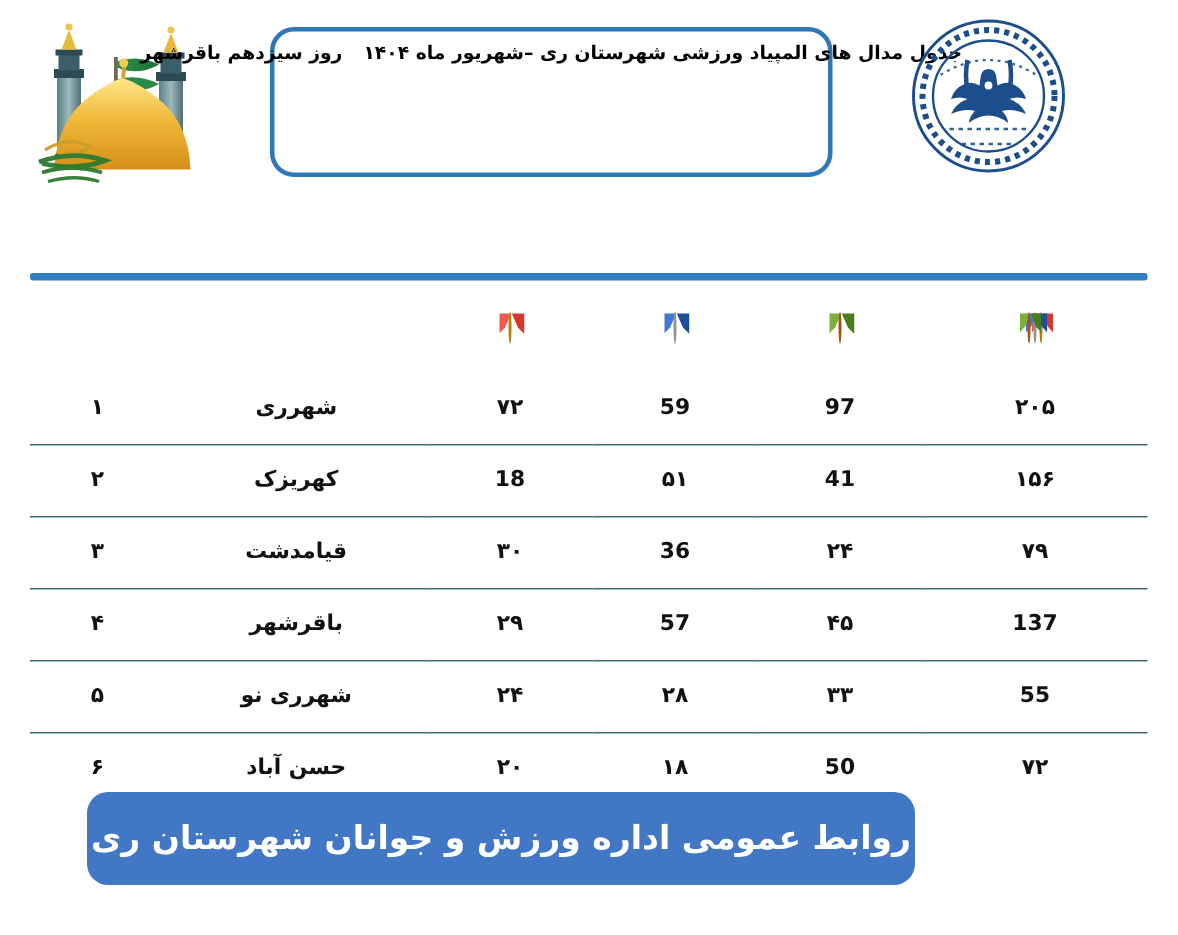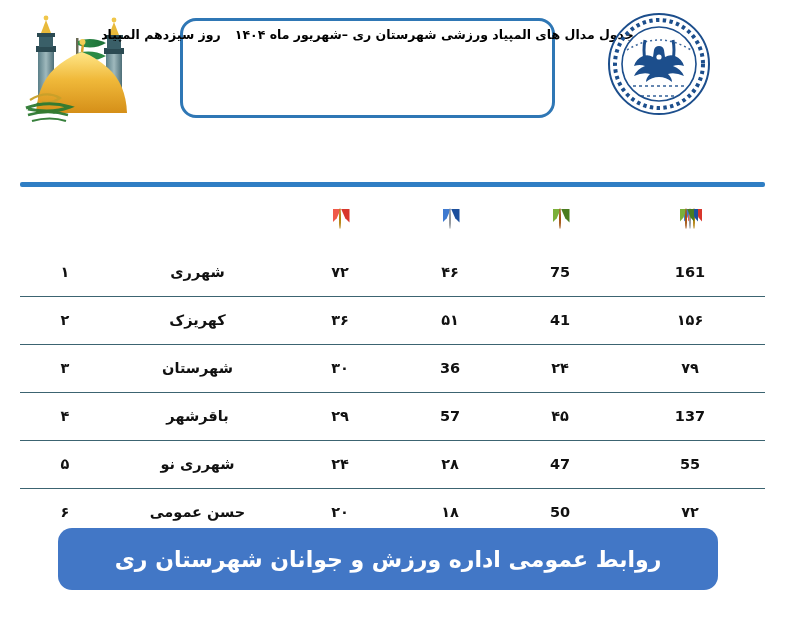--- a/index.html
+++ b/index.html
@@ -287,7 +287,7 @@
 
     <div id="title-box">
       <div class="title-line">جدول مدال های المپیاد ورزشی شهرستان ری –شهریور ماه ۱۴۰۴</div>
-      <div class="title-line">روز سیزدهم المپیاد</div>
+      <div class="title-line">روز سیزدهم باقرشهر</div>
     </div>
 
     <div id="seal">

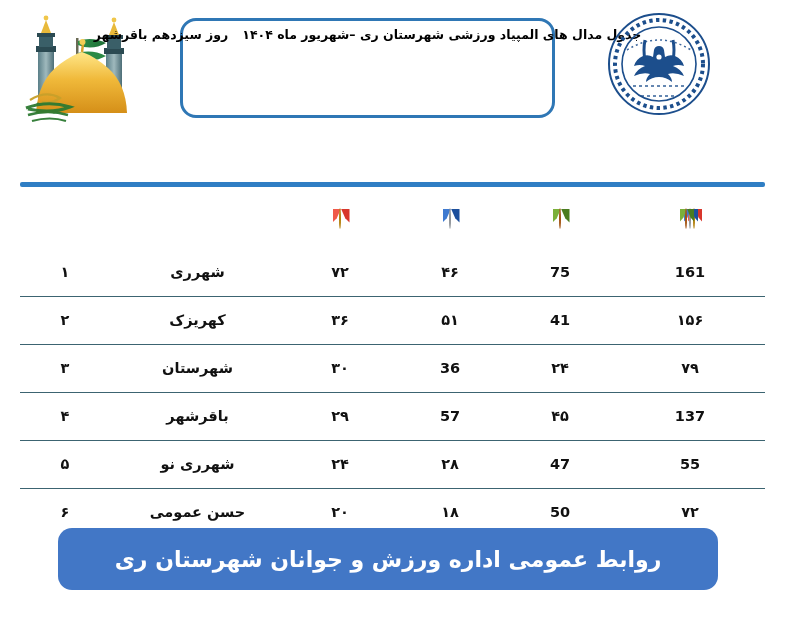--- a/index.html
+++ b/index.html
@@ -378,7 +378,7 @@
           <tr>
             <td>161</td>
             <td>75</td>
-            <td>۴۶</td>
+            <td>59</td>
             <td>۷۲</td>
             <td class="city-cell">شهرری</td>
             <td class="rank-cell">۱</td>

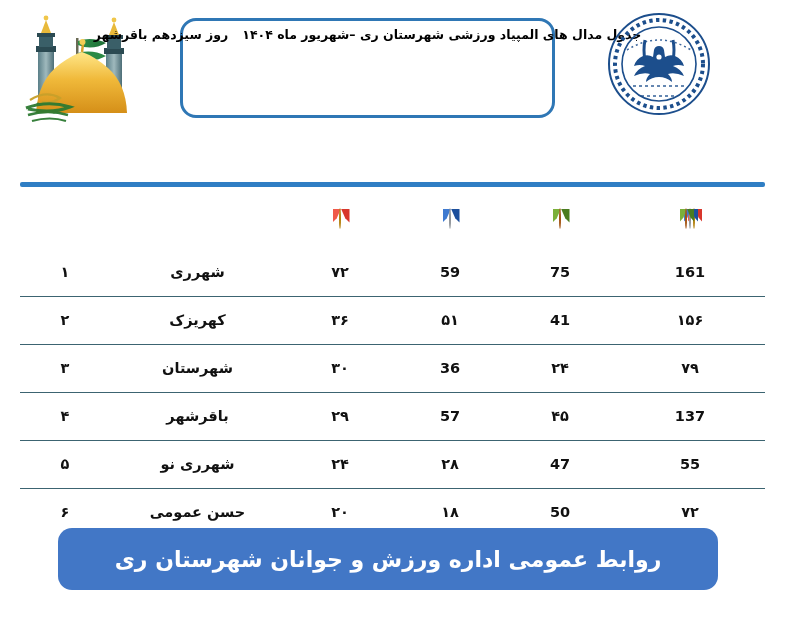--- a/index.html
+++ b/index.html
@@ -377,7 +377,7 @@
       <tbody id="table-body">
           <tr>
             <td>161</td>
-            <td>75</td>
+            <td>97</td>
             <td>59</td>
             <td>۷۲</td>
             <td class="city-cell">شهرری</td>

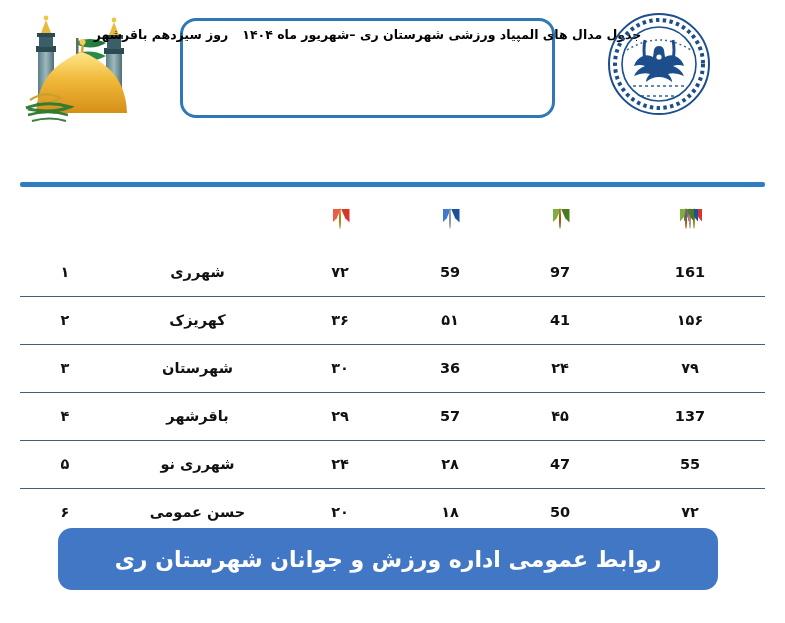--- a/index.html
+++ b/index.html
@@ -376,7 +376,7 @@
       </thead>
       <tbody id="table-body">
           <tr>
-            <td>161</td>
+            <td>۲۰۵</td>
             <td>97</td>
             <td>59</td>
             <td>۷۲</td>

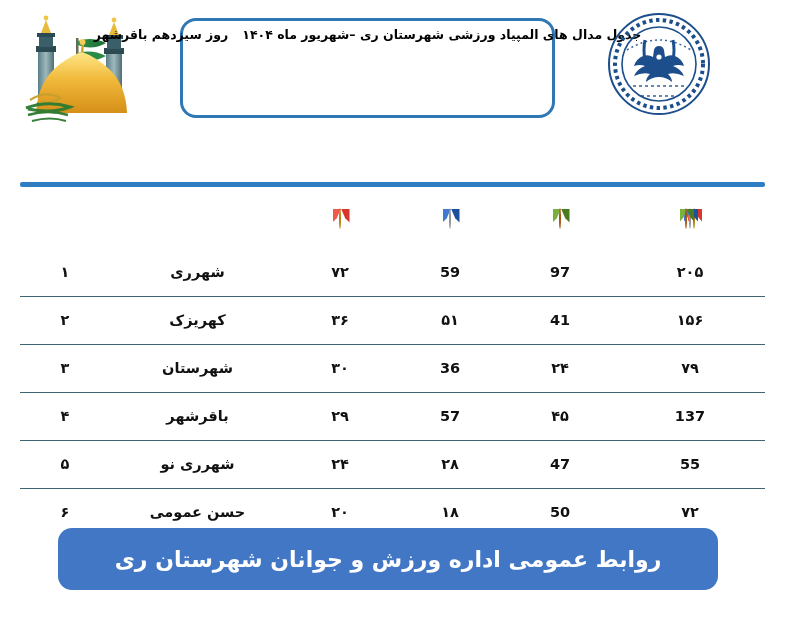--- a/index.html
+++ b/index.html
@@ -387,7 +387,7 @@
             <td>۱۵۶</td>
             <td>41</td>
             <td>۵۱</td>
-            <td>۳۶</td>
+            <td>18</td>
             <td class="city-cell">کهریزک</td>
             <td class="rank-cell">۲</td>
           </tr>

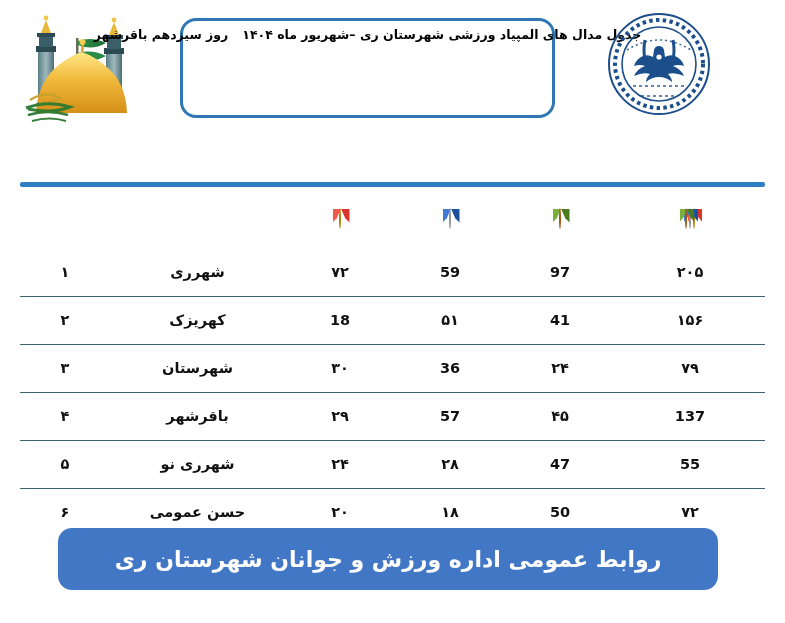--- a/index.html
+++ b/index.html
@@ -396,7 +396,7 @@
             <td>۲۴</td>
             <td>36</td>
             <td>۳۰</td>
-            <td class="city-cell">شهرستان</td>
+            <td class="city-cell">قیامدشت</td>
             <td class="rank-cell">۳</td>
           </tr>
           <tr>

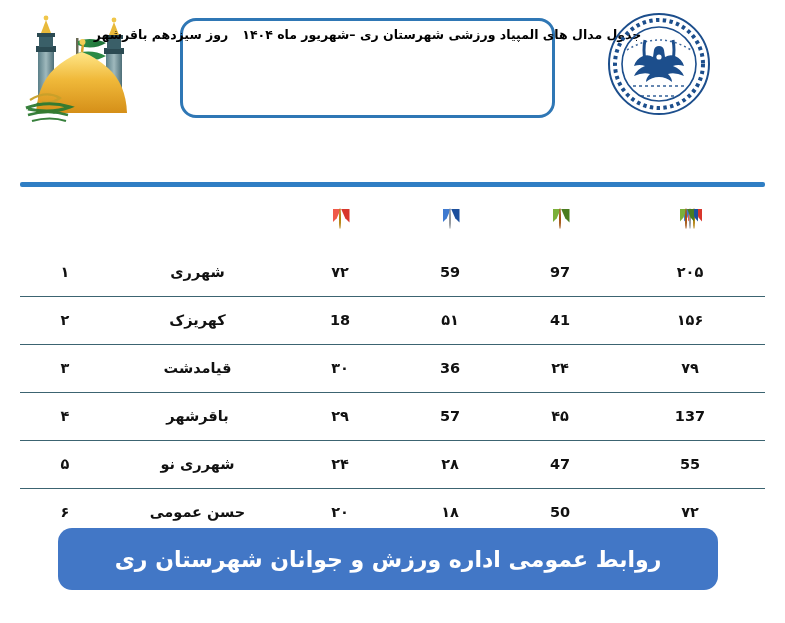--- a/index.html
+++ b/index.html
@@ -409,7 +409,7 @@
           </tr>
           <tr>
             <td>55</td>
-            <td>47</td>
+            <td>۳۳</td>
             <td>۲۸</td>
             <td>۲۴</td>
             <td class="city-cell">شهرری نو</td>

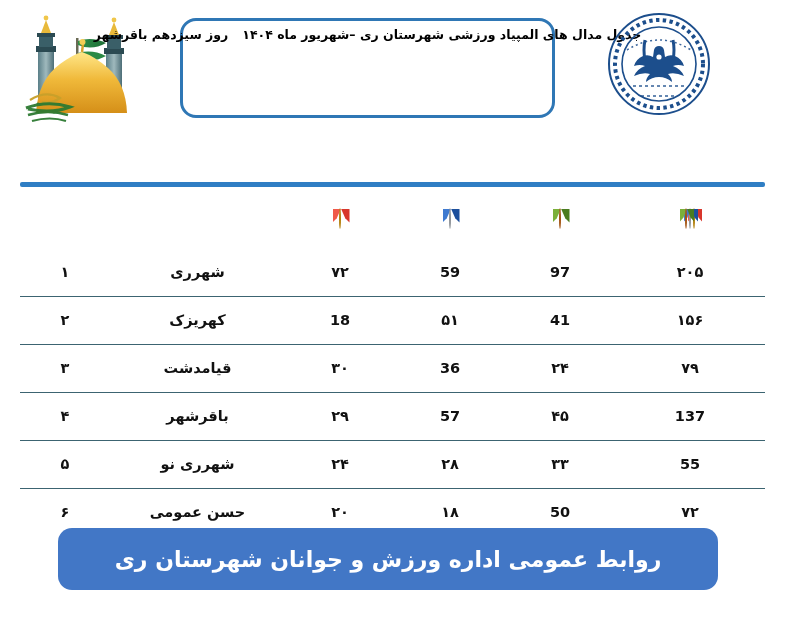--- a/index.html
+++ b/index.html
@@ -420,7 +420,7 @@
             <td>50</td>
             <td>۱۸</td>
             <td>۲۰</td>
-            <td class="city-cell">حسن عمومی</td>
+            <td class="city-cell">حسن آباد</td>
             <td class="rank-cell">۶</td>
           </tr>
         </tbody>

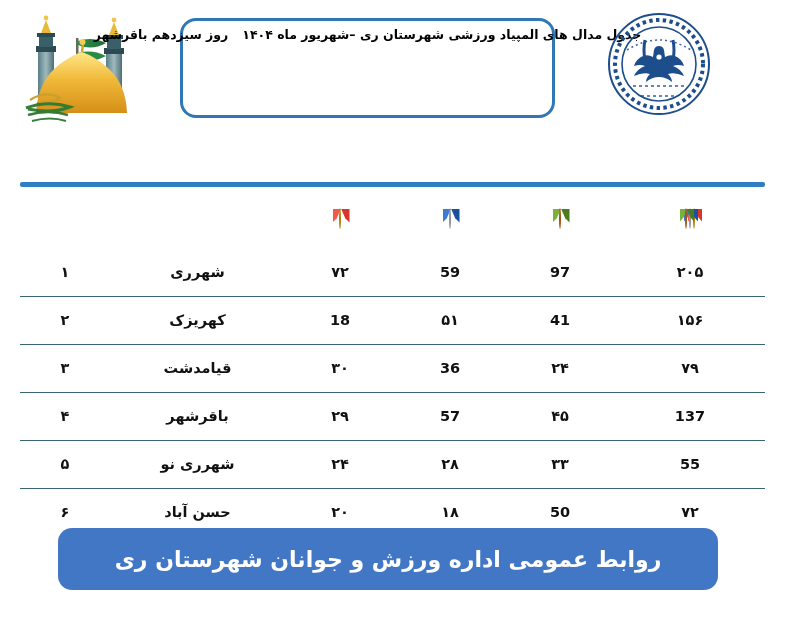--- a/index.html
+++ b/index.html
@@ -202,7 +202,7 @@
     position: absolute;
     left: 58px;
     top: 528px;
-    width: 660px;
+    width: 552px;
     height: 62px;
     background: #4277c6;
     border-radius: 14px;

